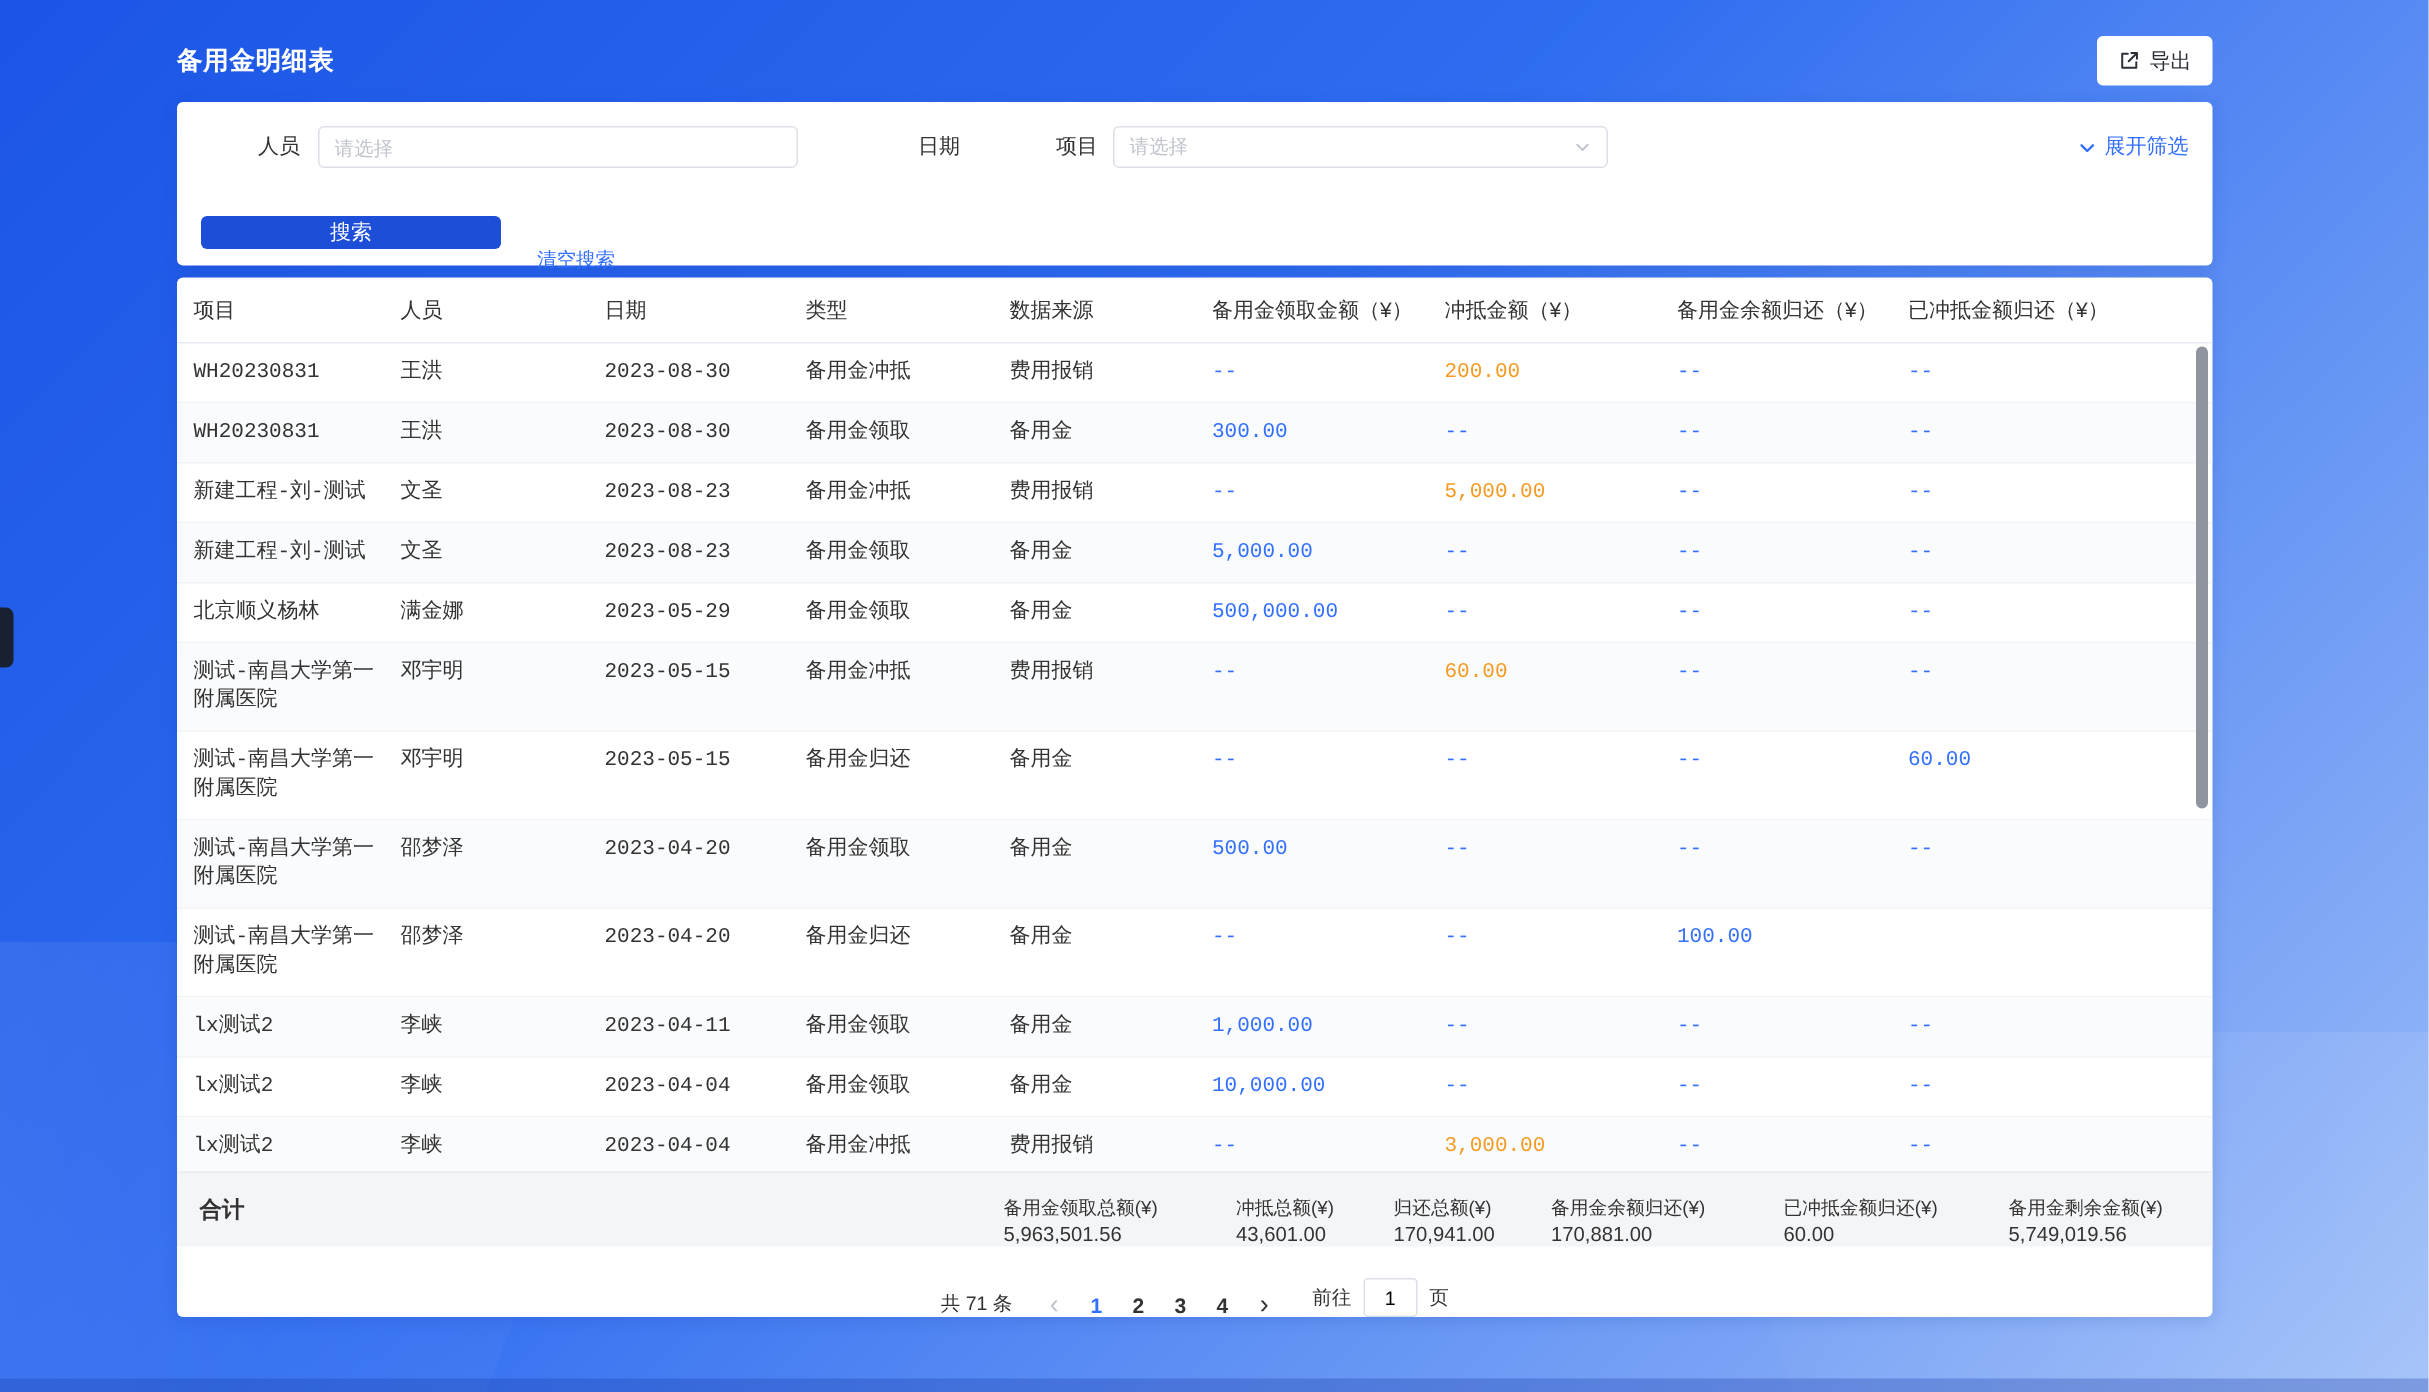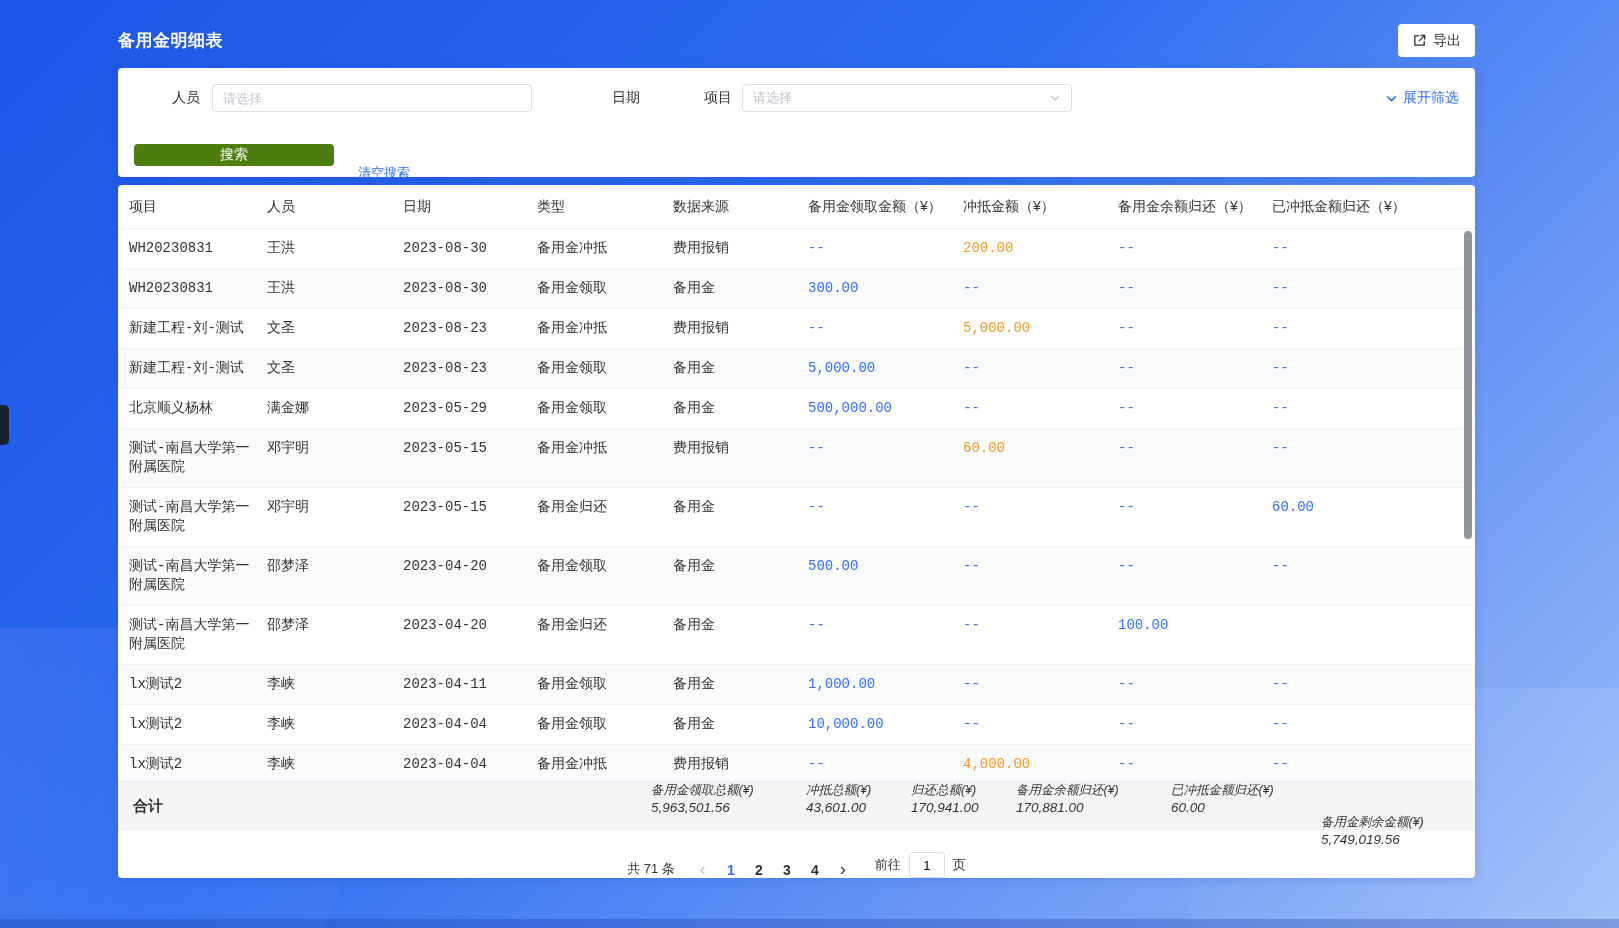--- a/index.html
+++ b/index.html
@@ -50,7 +50,7 @@
   .expand-link { margin-left: auto; color: #3370ff; font-size: 14px; display: flex;
     align-items: center; gap: 5px; cursor: pointer; white-space: nowrap; }
   .frow2 { display: flex; align-items: center; margin-top: 16px; }
-  .search-btn { width: 200px; height: 22px; background: #4d7c0f; color: #fff; border: none;
+  .search-btn { width: 200px; height: 22px; background: #1d4ed8; color: #fff; border: none;
     border-radius: 4px; font-size: 14px; cursor: pointer; font-family: Liberation Sans, sans-serif; }
   .clear-link { margin-left: 24px; color: #3370ff; font-size: 13px; cursor: pointer; background: none; border: none; font-family: inherit; margin-top: 36px; }
 

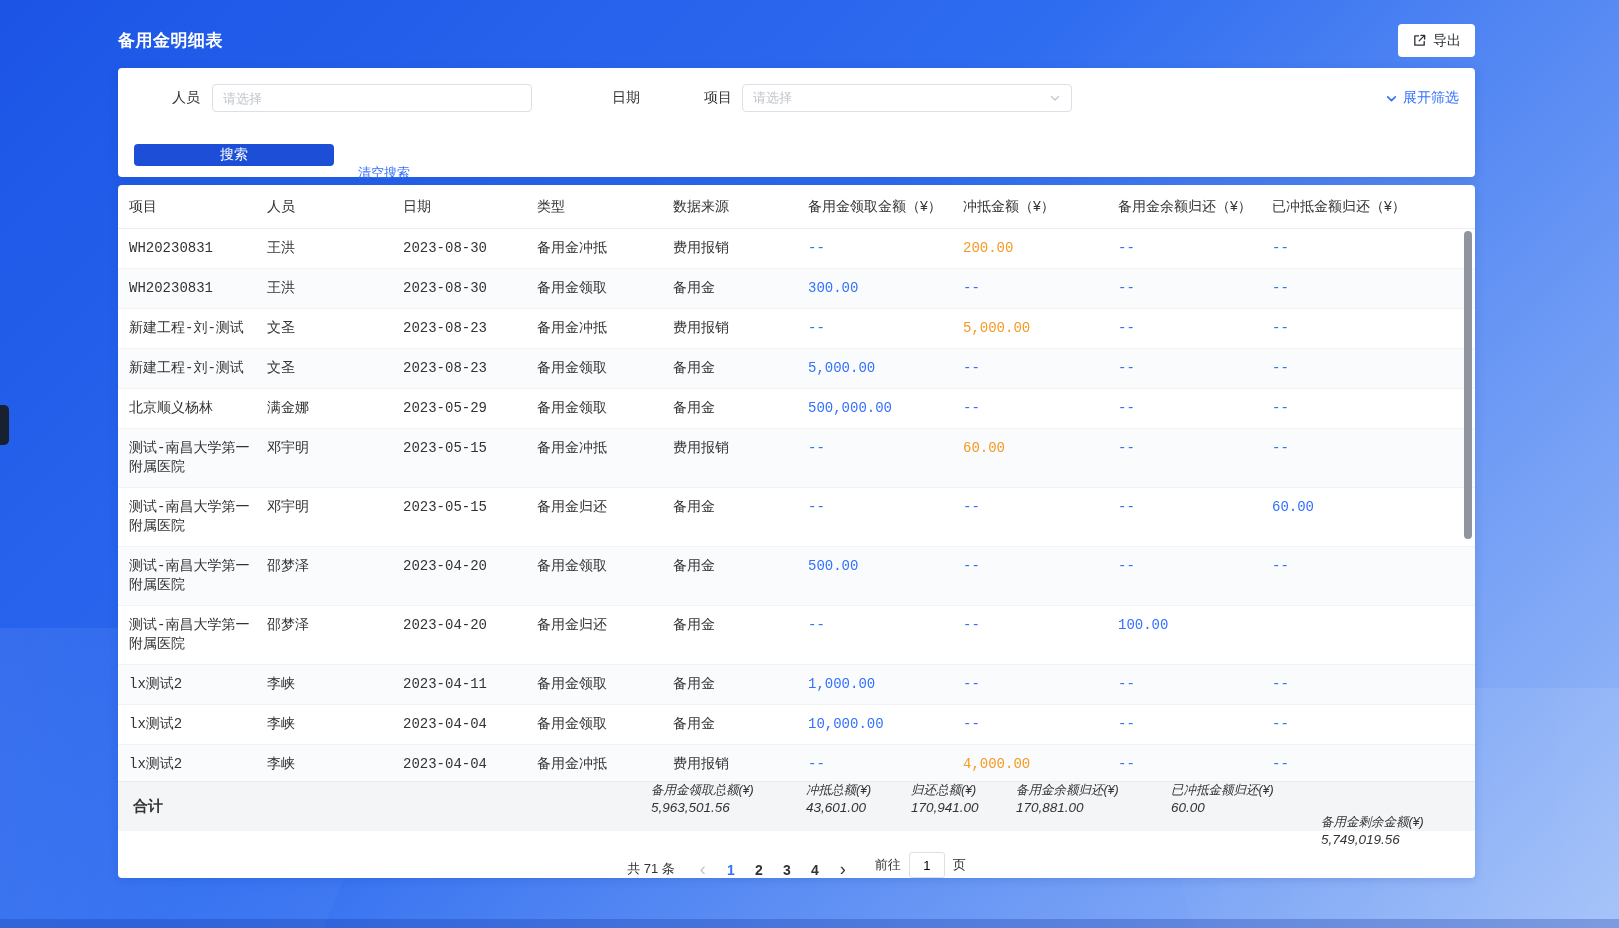--- a/index.html
+++ b/index.html
@@ -284,7 +284,7 @@
           <div class="td c3">备用金冲抵</div>
           <div class="td c4">费用报销</div>
           <div class="td c5 blue">--</div>
-          <div class="td c6 orange">4,000.00</div>
+          <div class="td c6 orange">3,000.00</div>
           <div class="td c7 blue">--</div>
           <div class="td c8 blue">--</div>
         </div>

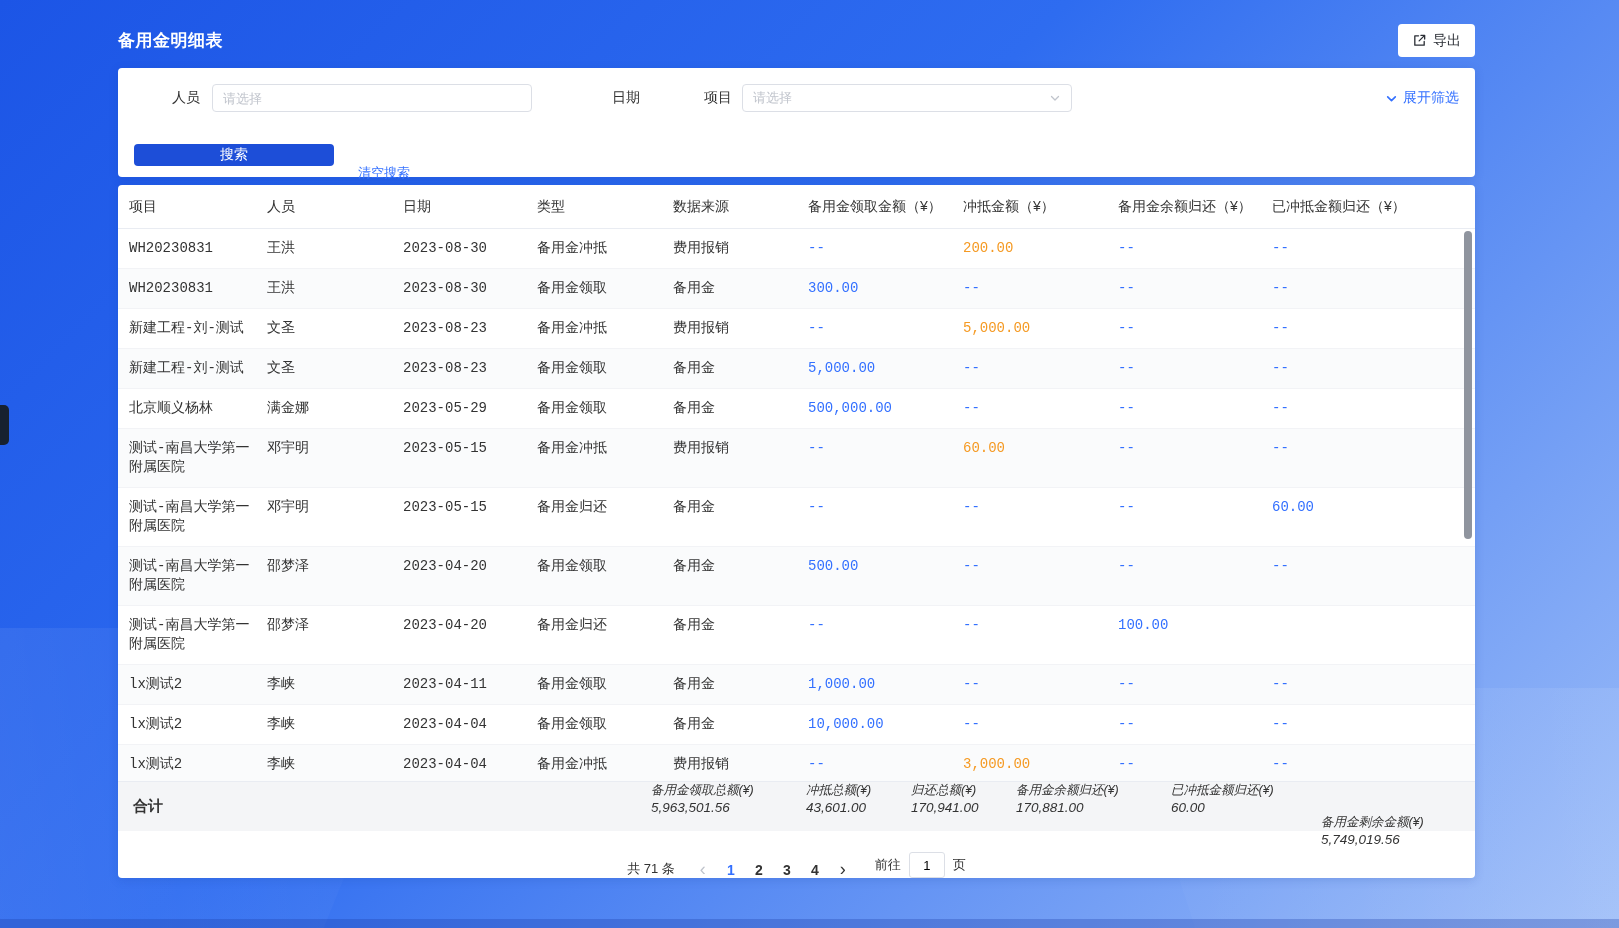--- a/index.html
+++ b/index.html
@@ -76,7 +76,7 @@
   .summary { height: 50px; background: #f4f5f7; position: relative; display: flex;
     align-items: center; padding-left: 15px; border-top: 1px solid #e9ecf2; }
   .sum-label { font-size: 15px; font-weight: bold; color: #333; }
-  .sum-items { position: absolute; left: 533px; top: 0; height: 100%; display: flex; align-items: flex-start; font-style: italic; }
+  .sum-items { position: absolute; left: 551px; top: 0; height: 100%; display: flex; align-items: flex-end; }
   .sum-item { display: flex; flex-direction: column; justify-content: center; }
   .si0 { width: 155px; } .si1 { width: 105px; } .si2 { width: 105px; }
   .si3 { width: 155px; } .si4 { width: 150px; } .si5 { width: auto; margin-top: 32px; }

